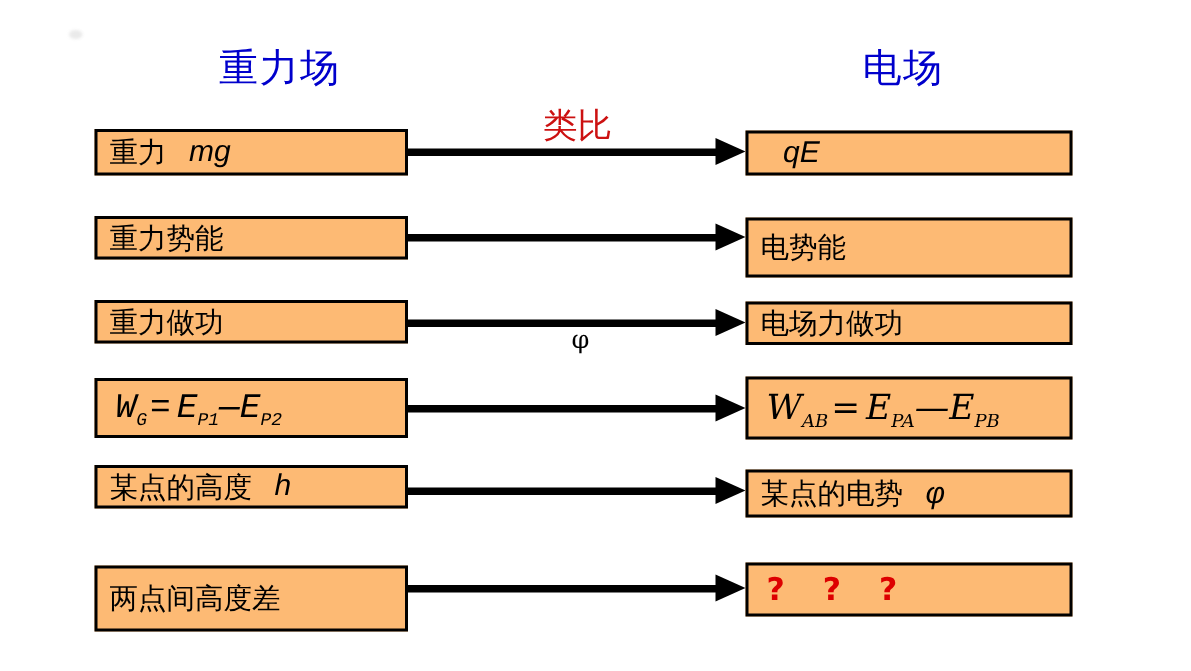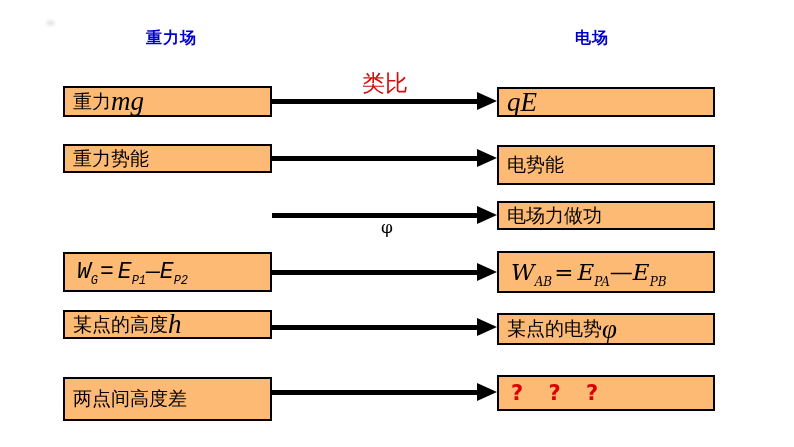--- a/index.html
+++ b/index.html
@@ -9,7 +9,7 @@
   }
   .smudge{position:absolute;left:46px;top:20px;width:9px;height:6px;
     background:#d9d9d9;border-radius:50%;opacity:.55;filter:blur(1px);}
-  .col-title{position:absolute;font-size:16px;font-weight:bold;color:#0000cc;
+  .col-title{position:absolute;font-size:26px;font-weight:normal;color:#0000cc;
     letter-spacing:1px;white-space:nowrap;}
   .col-title.left{left:146px;top:28px;}
   .col-title.right{left:575px;top:28px;}

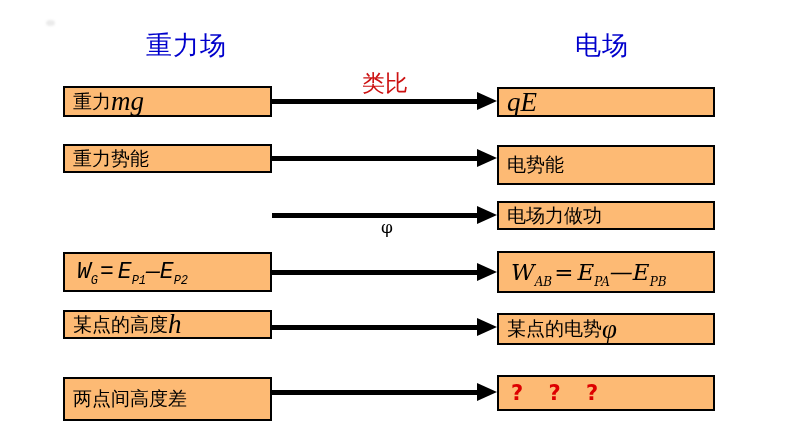--- a/index.html
+++ b/index.html
@@ -19,8 +19,8 @@
     display:flex;align-items:center;padding-left:8px;font-size:19px;white-space:nowrap;}
   .box.lcol{left:63px;width:209px;}
   .box.rcol{left:497px;width:218px;}
-  .math{font-family:Liberation Serif, serif;font-style:italic;
-    font-size:27px;margin-left:0;}
+  .math{font-family:Liberation Sans, sans-serif;font-style:italic;
+    font-size:20px;margin-left:15px;}
   .formula{font-family:"DejaVu Serif","Liberation Serif",serif;font-style:italic;
     font-size:23px;padding-left:12px;}
   .seg{display:inline-block;}

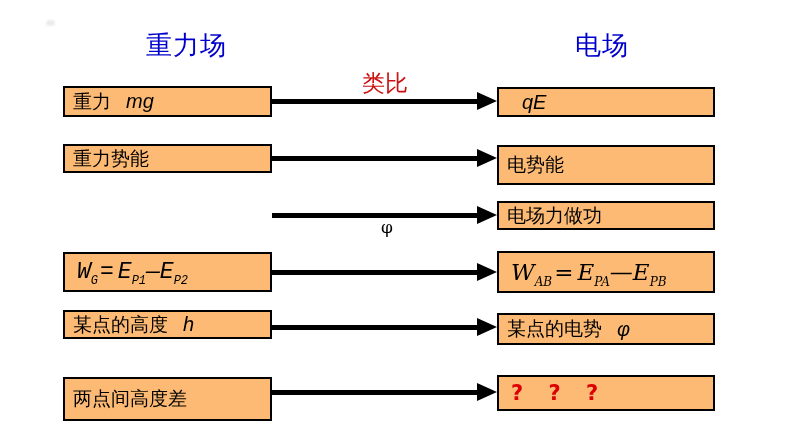--- a/index.html
+++ b/index.html
@@ -68,6 +68,9 @@
     <span>电势能</span>
   </div>
 
+  <div class="box lcol" style="top:200px;height:29px;">
+    <span>重力做功</span>
+  </div>
   <div class="arrow" style="top:206px;">
     <div class="arrow-line"></div>
     <div class="arrow-head"></div>

